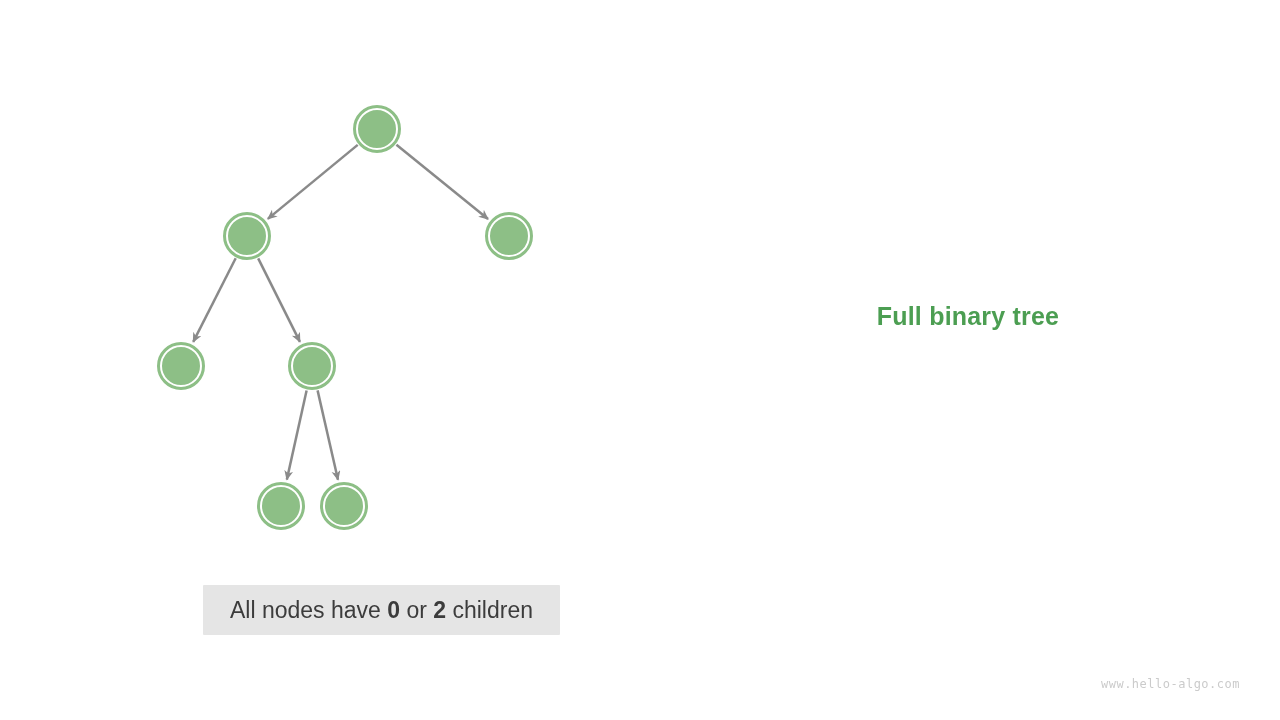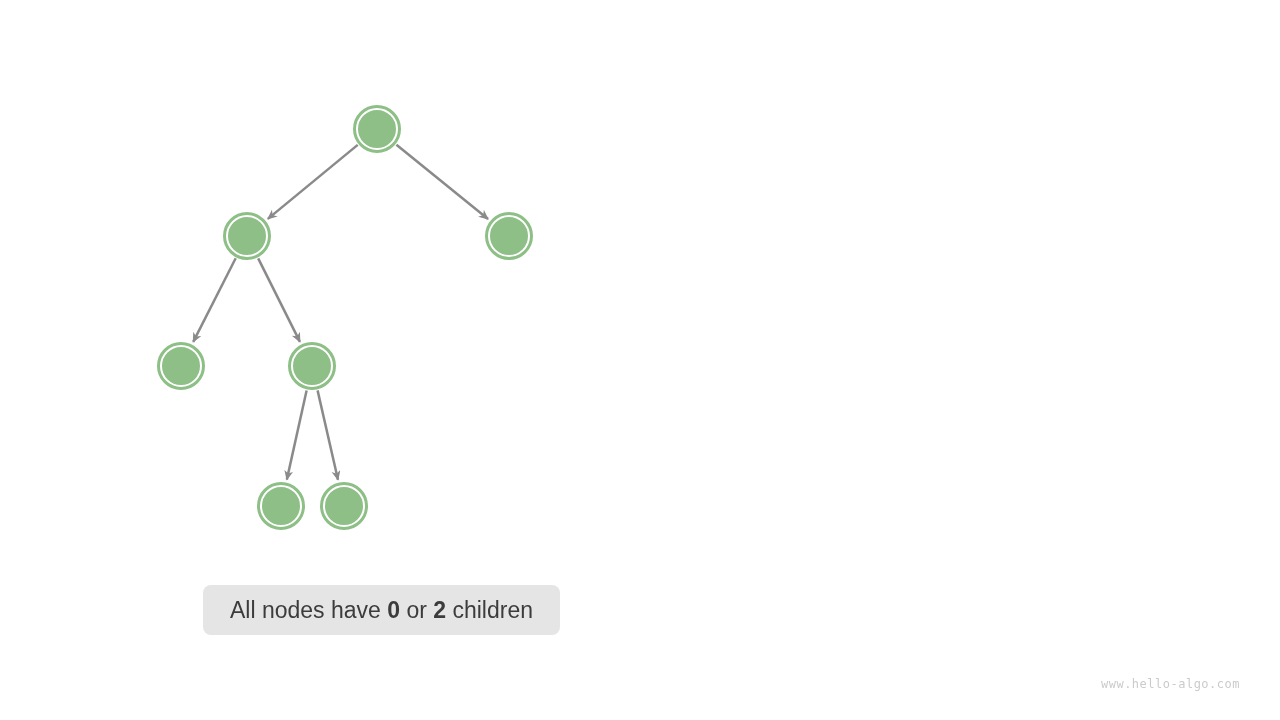--- a/index.html
+++ b/index.html
@@ -99,6 +99,7 @@
       </g>
   </svg>
 
+  <div id="diagram-title" style="color: rgb(76, 158, 82);">Full binary tree</div>
 
   <div id="caption-box" style="background: rgb(229, 229, 229); color: rgb(60, 60, 60);"><span class="">All nodes have </span><span class="bold">0</span><span class=""> or </span><span class="bold">2</span><span class=""> children</span></div>
 

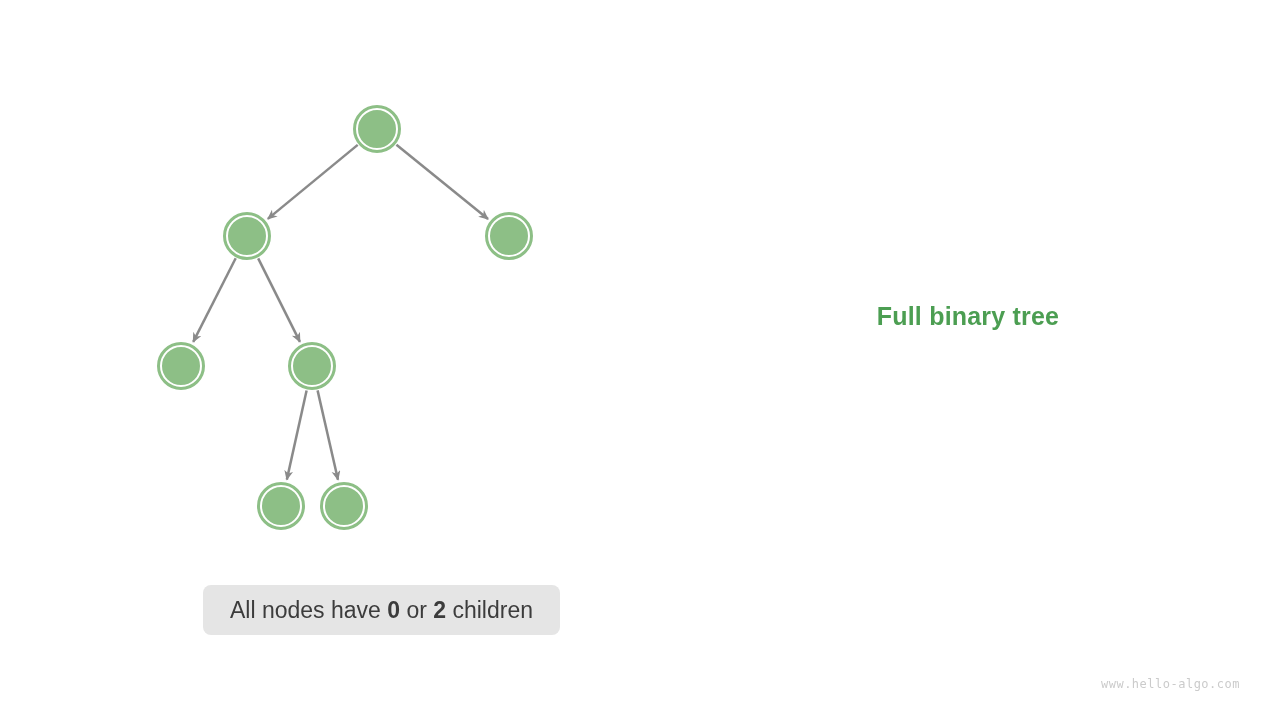--- a/index.html
+++ b/index.html
@@ -32,7 +32,7 @@
     position: absolute;
     left: 203px; top: 585px;
     width: 357px; height: 50px;
-    border-radius: 8px;
+    border-radius: 1px;
     display: flex;
     align-items: center;
     justify-content: center;

